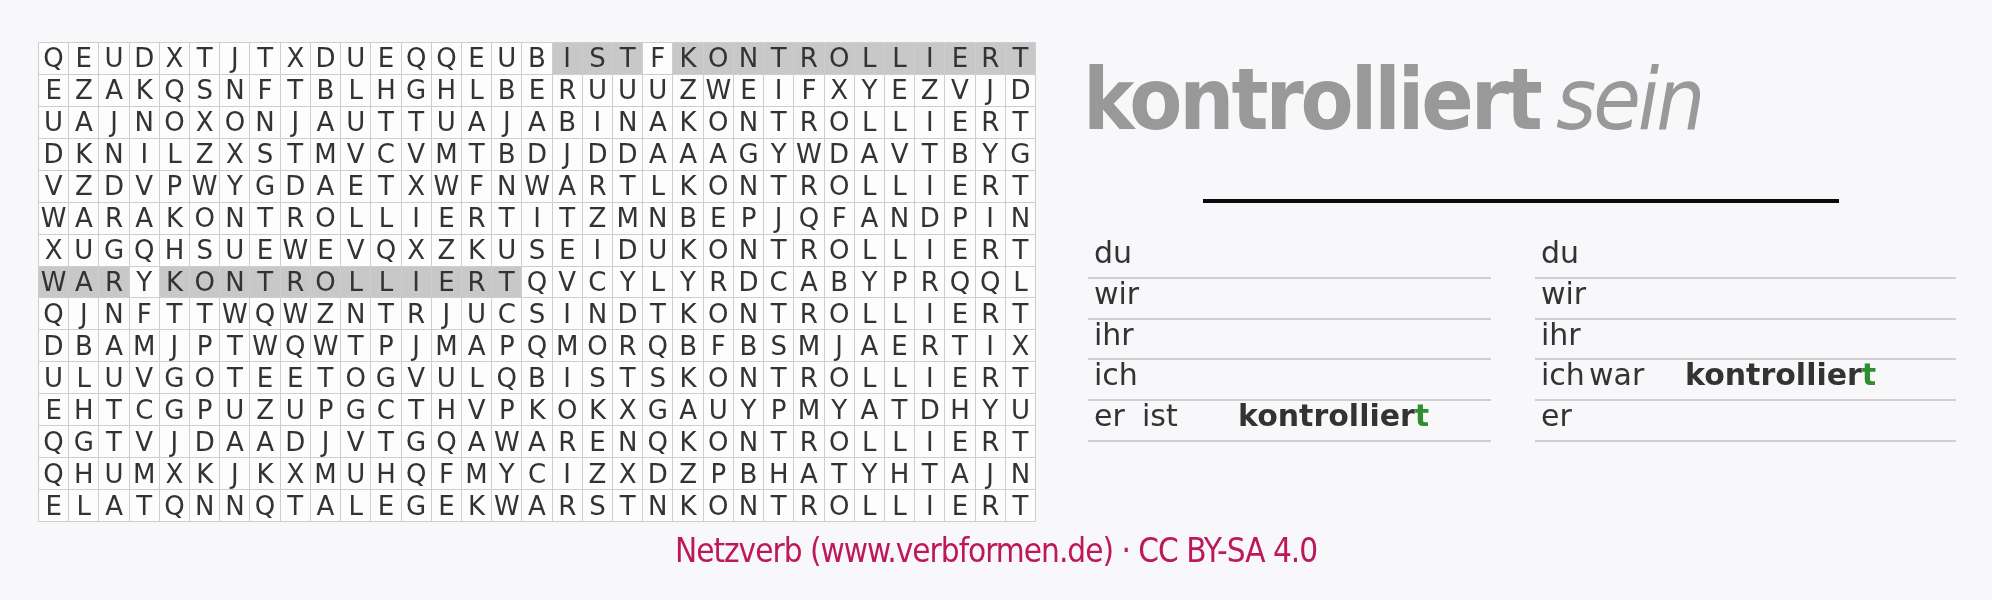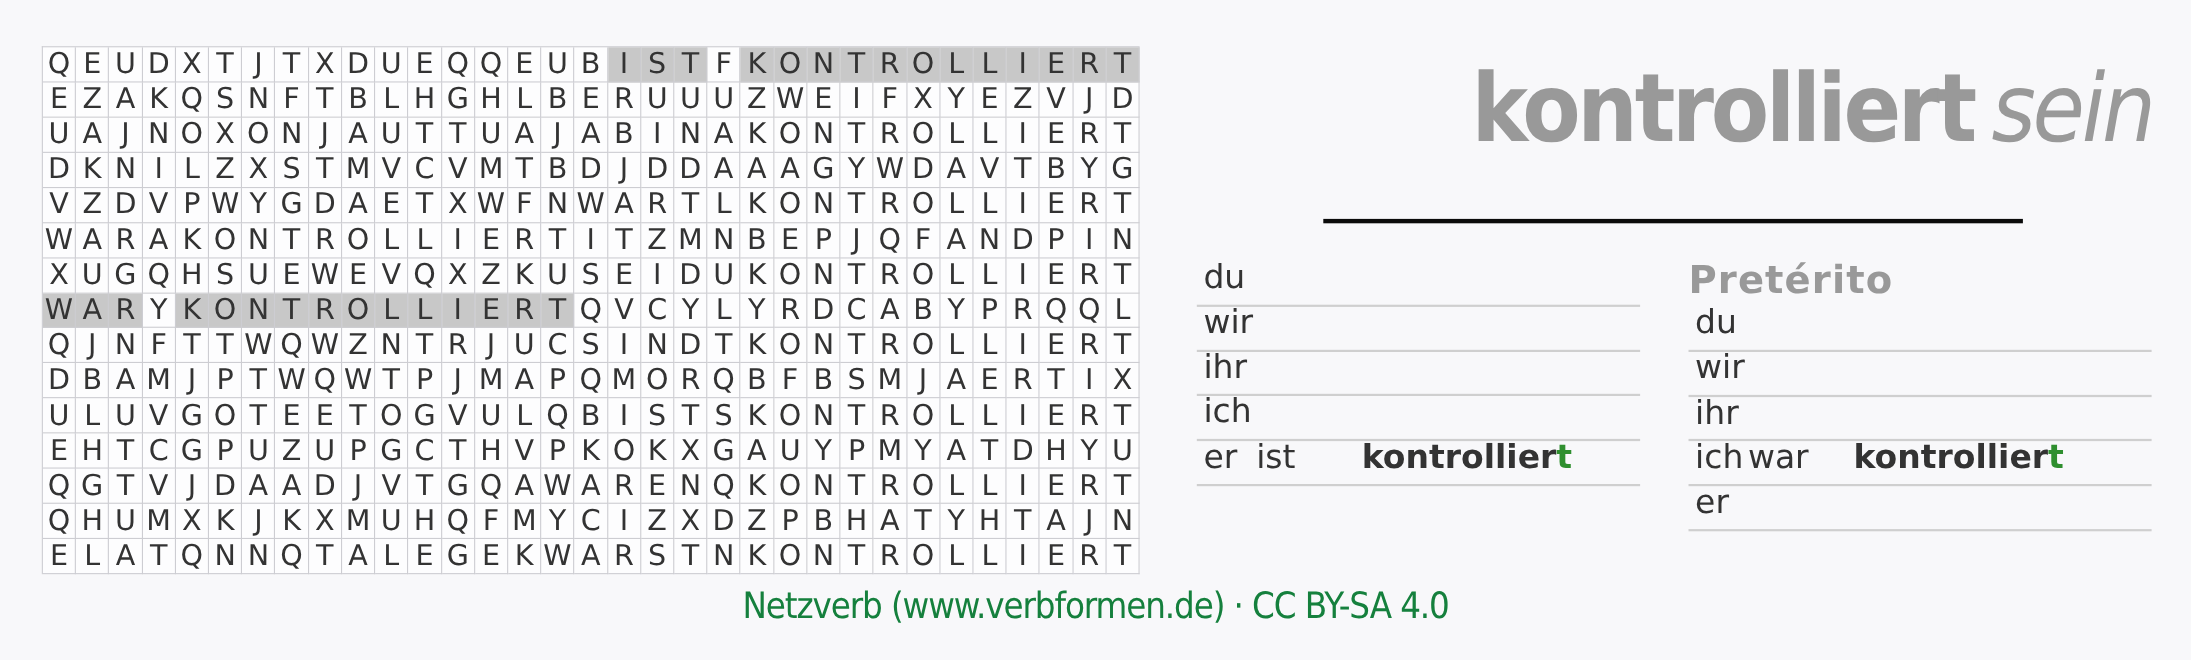--- a/index.html
+++ b/index.html
@@ -28,7 +28,7 @@
   
   .title-wrap {
     position:absolute; left:1083px; top:44px; width:874px;
-    text-align:right; white-space:nowrap; color:#999;
+    text-align:left; white-space:nowrap; color:#999;
     font-stretch:condensed; line-height:1.3;
   }
   .title-verb { font-weight:800; font-size:86px; letter-spacing:-3px; }

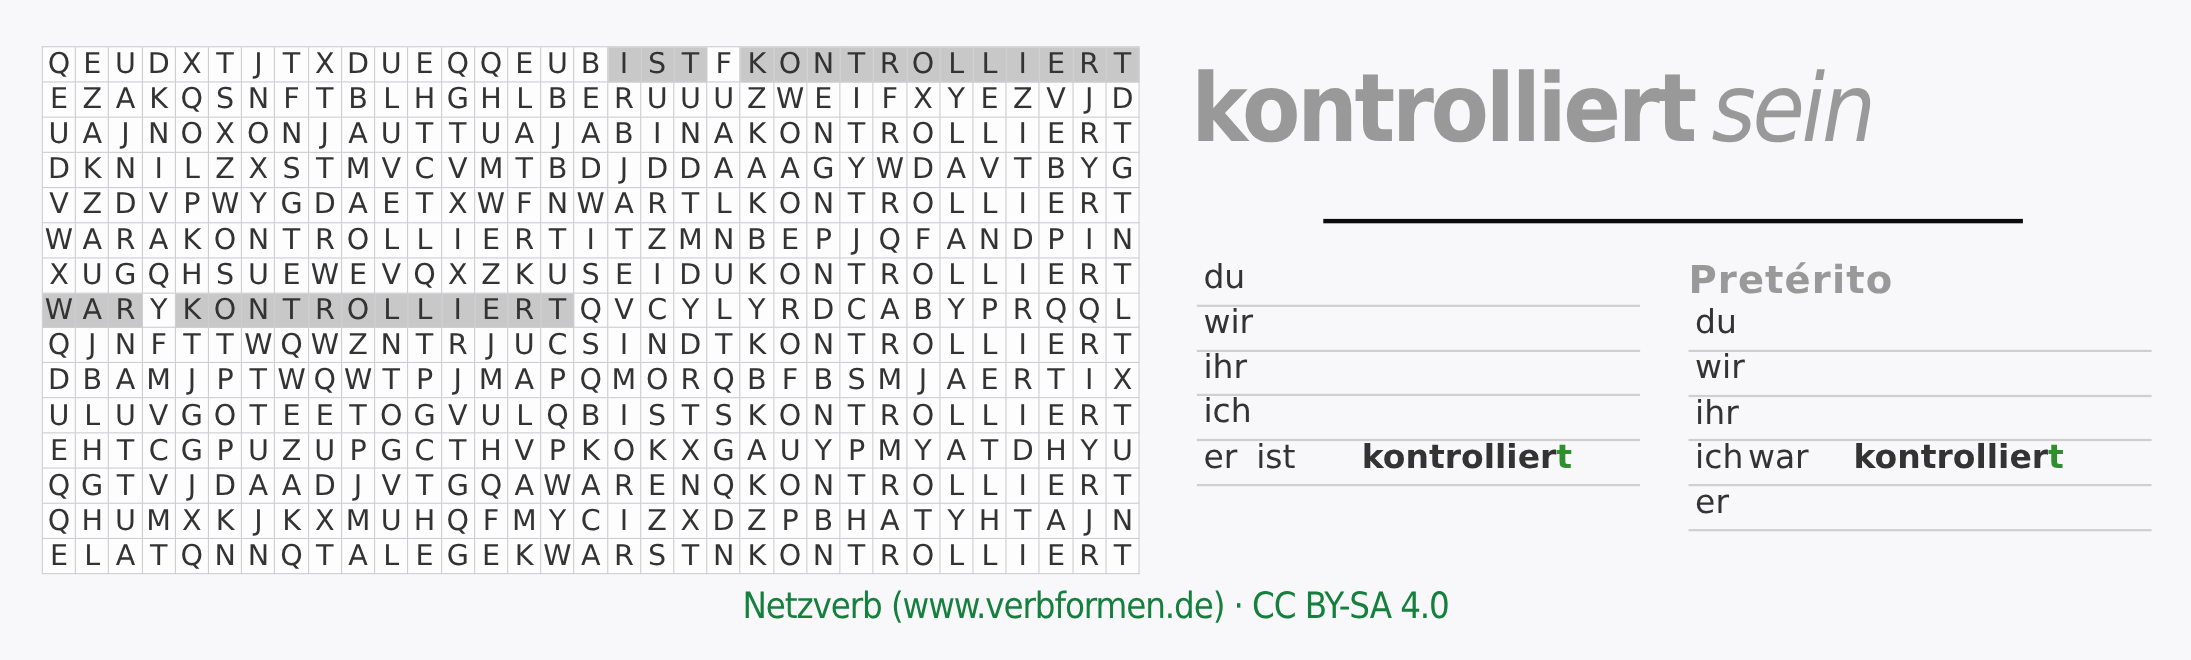--- a/index.html
+++ b/index.html
@@ -594,7 +594,6 @@
 </div>
 
 <div class="conj-col" id="col-preterito">
-  <div class="conj-header">Pretérito</div>
   <div class="conj-list">
       <div class="conj-row">
         <span class="pronoun">du</span>

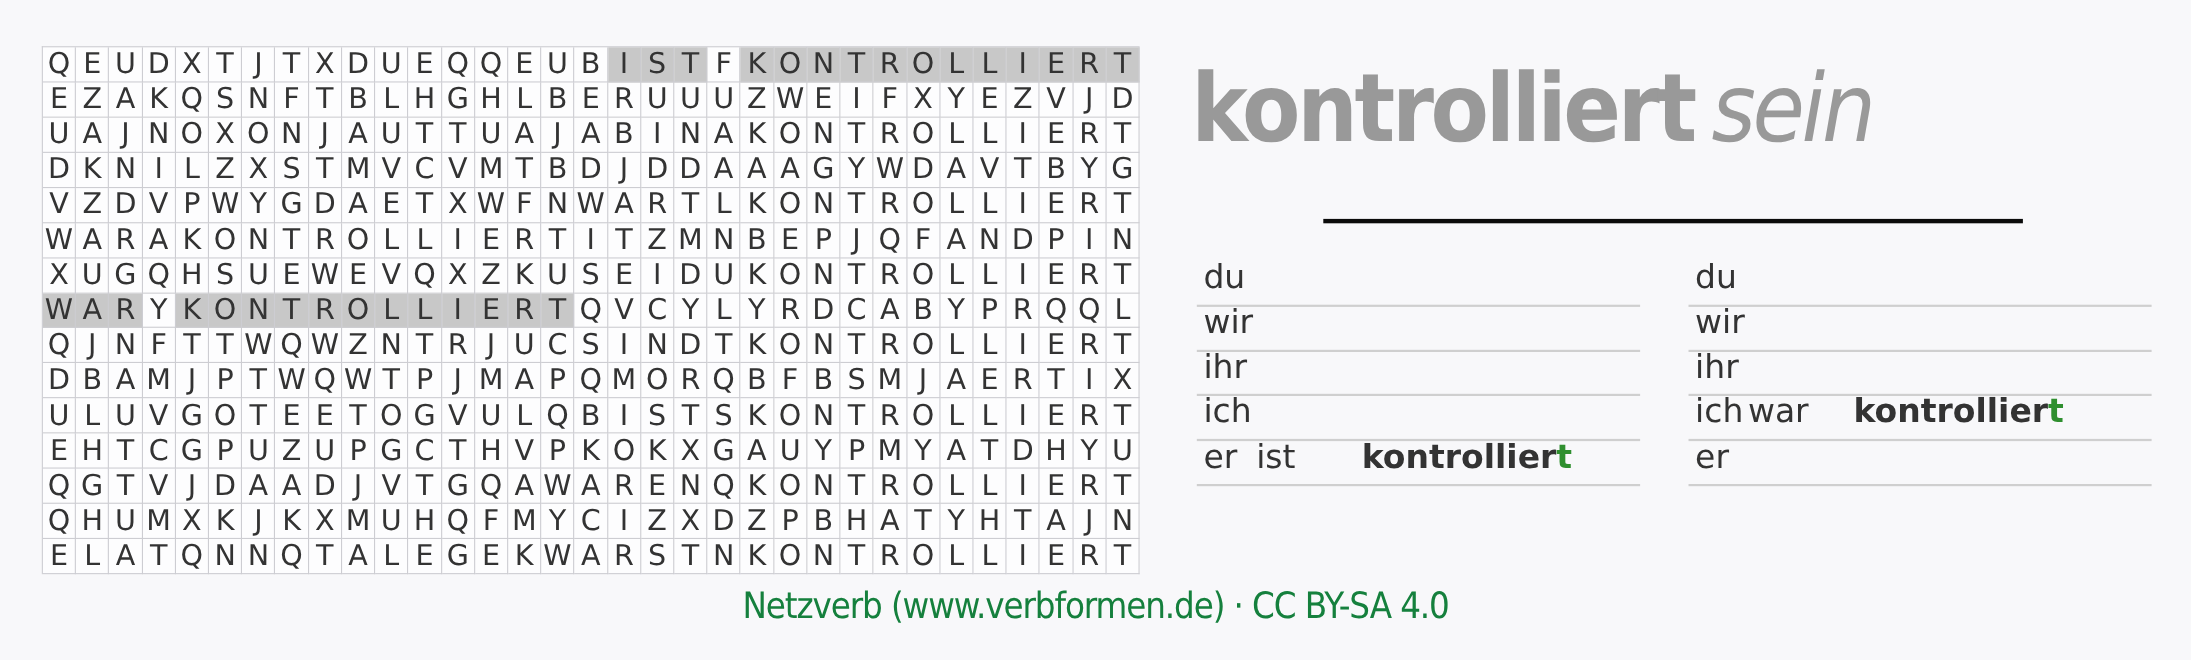--- a/index.html
+++ b/index.html
@@ -61,7 +61,7 @@
   
   .footer {
     position:absolute; left:0; top:531px; width:1992px;
-    text-align:center; font-size:33px; color:#15803d;
+    text-align:center; font-size:33px; color:#be185d;
     font-stretch:condensed; letter-spacing:-1px;
   }
 </style>

